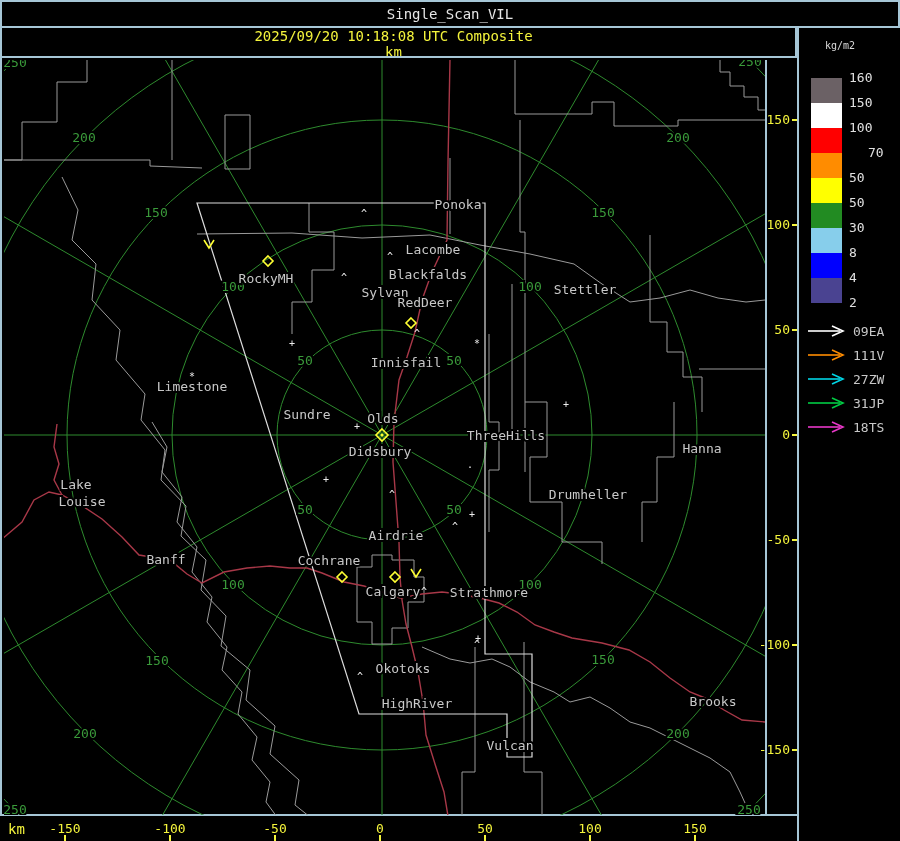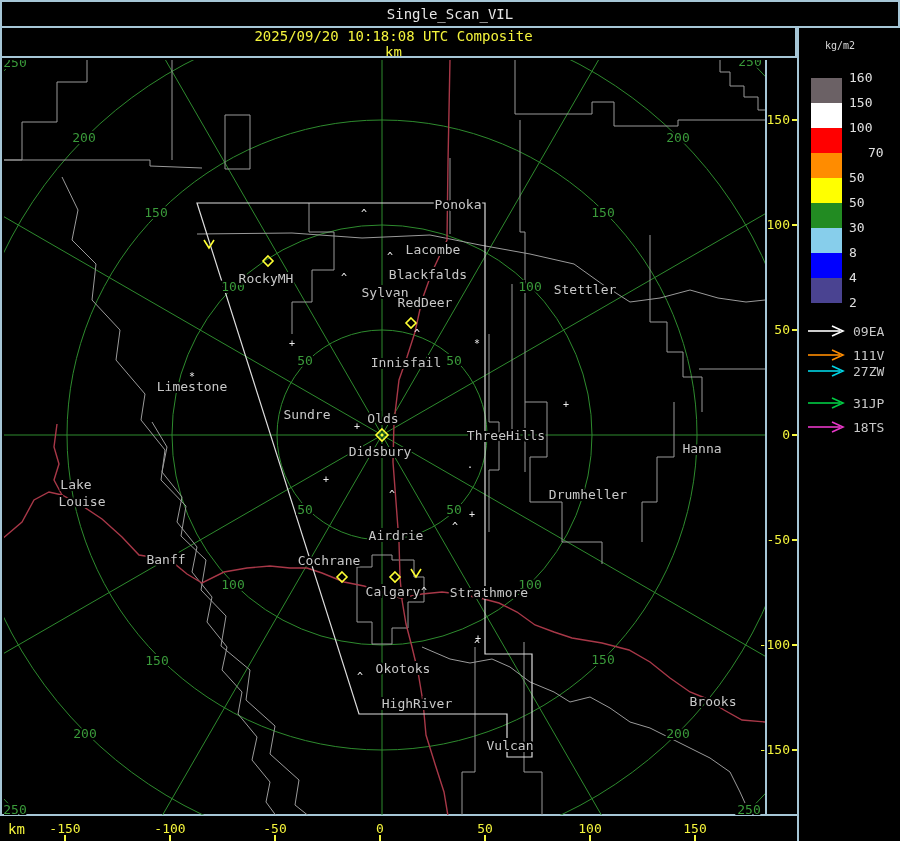--- a/index.html
+++ b/index.html
@@ -250,7 +250,7 @@
         </svg>
         <span class="tracklabel">111V</span>
       </div>
-      <div class="trackrow" style="top: 336px; align-items: center;">
+      <div class="trackrow" style="top: 344px; align-items: center;">
         <svg width="40" height="12">
           <line x1="1" y1="6" x2="33" y2="6" stroke="#00d5e5" stroke-width="1.6"></line>
           <polyline points="25,1 36,6 25,11" fill="none" stroke="#00d5e5" stroke-width="1.6"></polyline>

